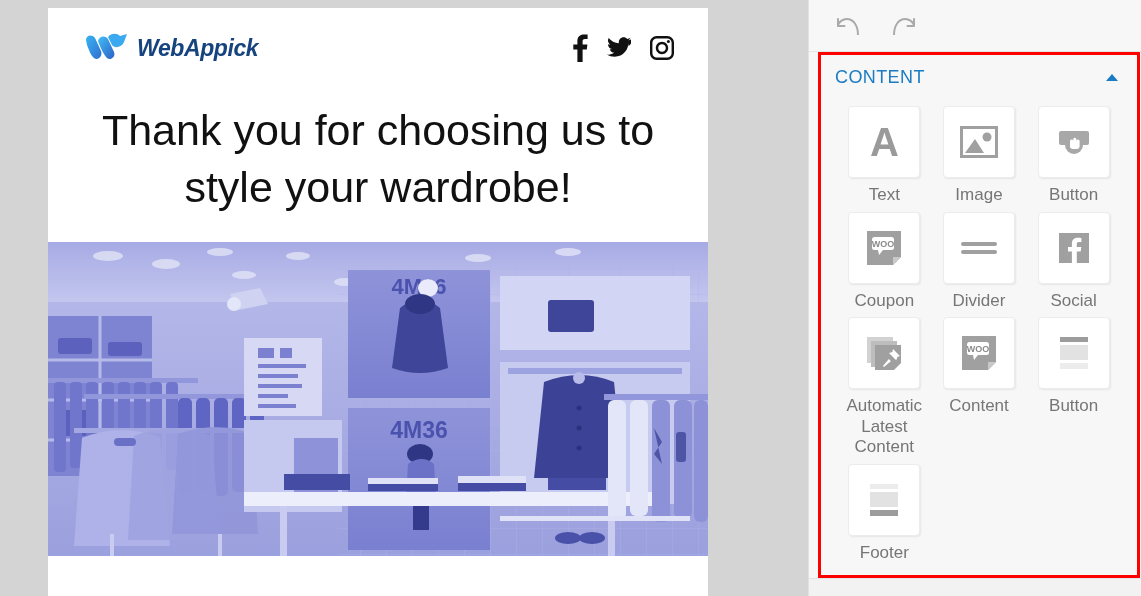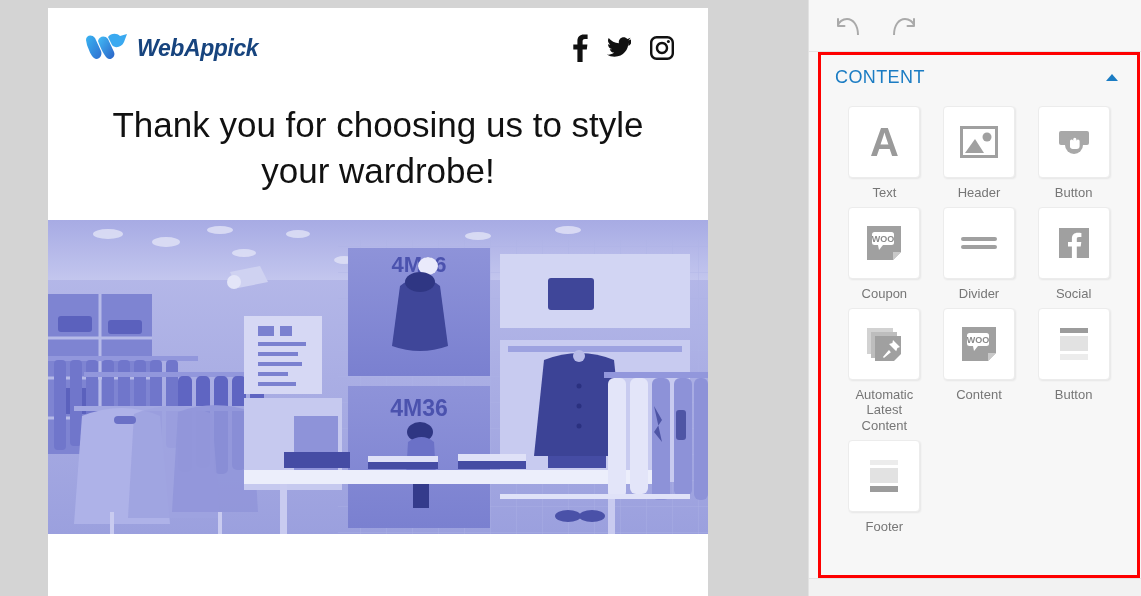--- a/index.html
+++ b/index.html
@@ -42,7 +42,7 @@
   .email-headline {
     padding: 14px 30px 26px 30px;
     text-align: center;
-    font-size: 35px;
+    font-size: 43px;
     line-height: 1.32;
     color: #111111;
     font-weight: 400;

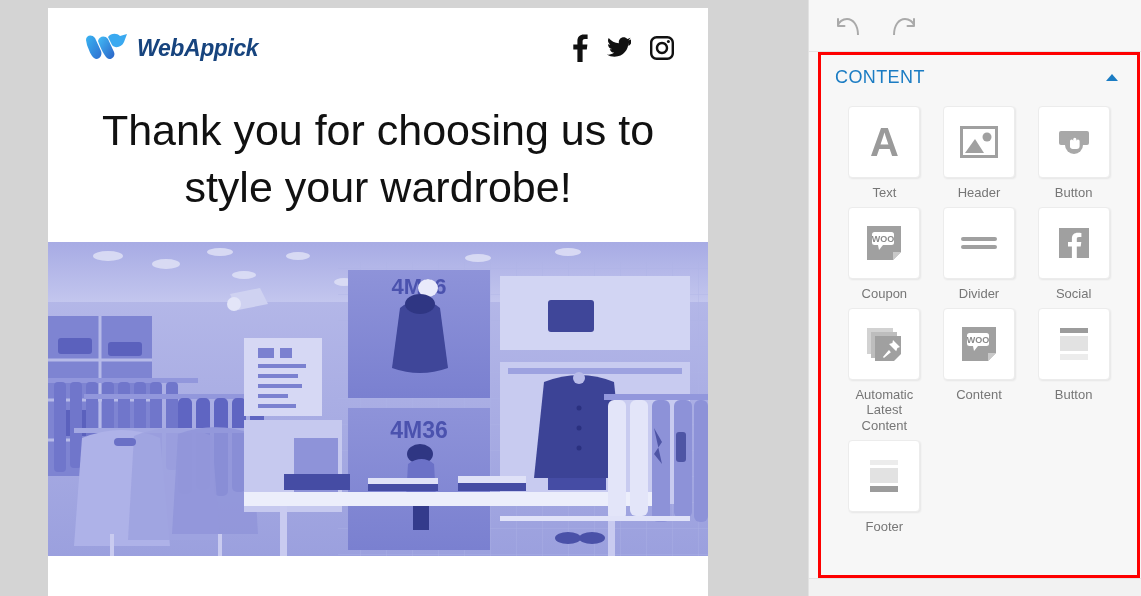--- a/index.html
+++ b/index.html
@@ -128,7 +128,7 @@
   }
   .tile-label {
     margin-top: 7px;
-    font-size: 13px; color: #767676;
+    font-size: 17px; color: #767676;
     text-align: center; line-height: 1.22;
     max-width: 84px;
   }

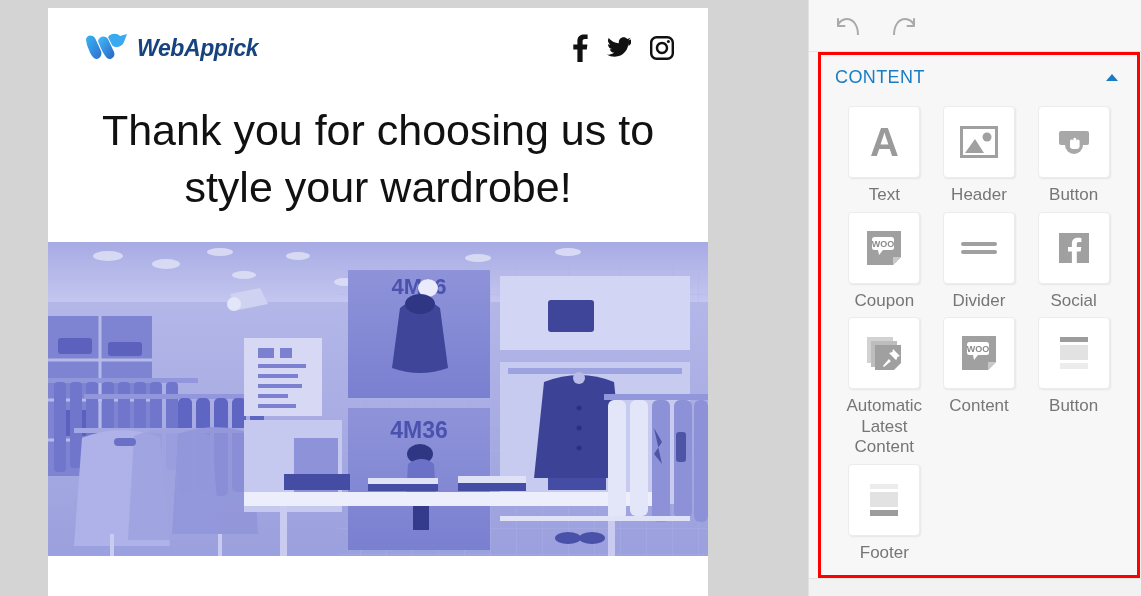--- a/index.html
+++ b/index.html
@@ -387,7 +387,7 @@
               <path d="M5 27 L15 13 L24 27z" fill="#a0a0a0"></path>
             </svg>
           </div>
-          <div class="tile-label">Header</div>
+          <div class="tile-label">Image</div>
         </div>
 
         <div class="tile">

